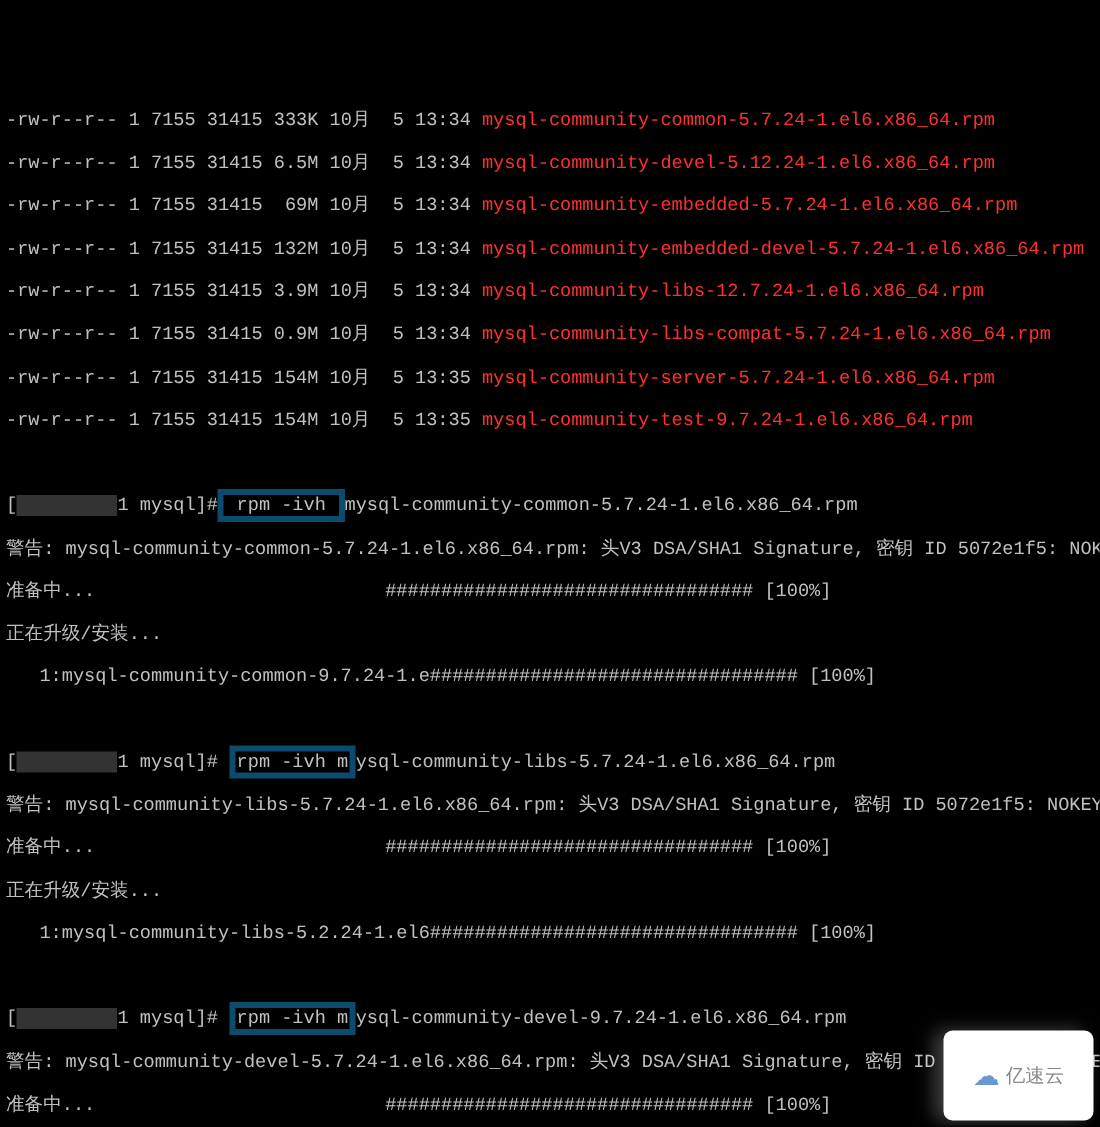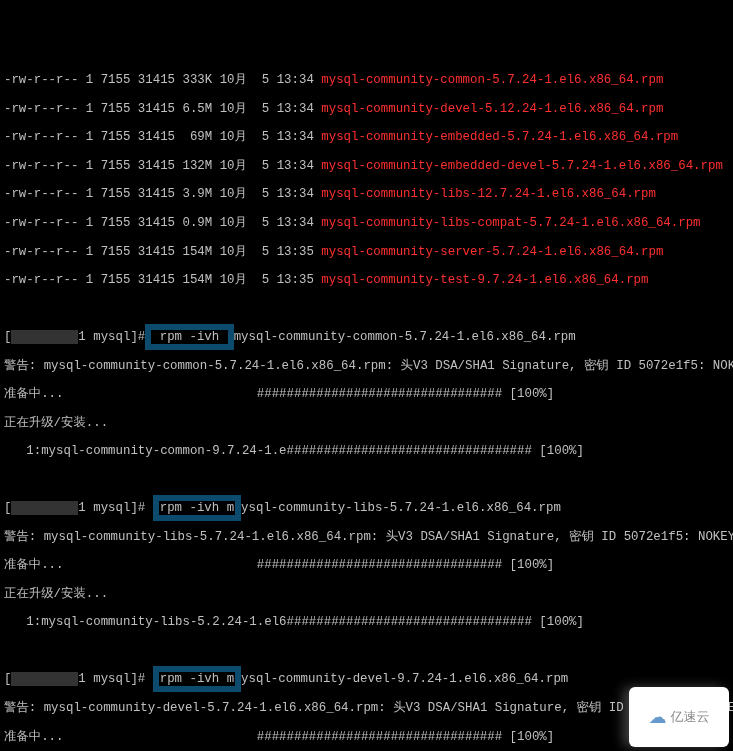--- a/index.html
+++ b/index.html
@@ -18,7 +18,7 @@
   }
   .ln { display: block; min-height: 14px; }
   .red { color: #ff3030; }
-  .rb { border: 6px solid #0c4a6e; padding: 0 1px; }
+  .rb { border: 4px solid #0c4a6e; padding: 0 1px; }
   .obsc { color: #666; background: #333; }
   .watermark {
     position: absolute; right: 4px; bottom: 4px;

